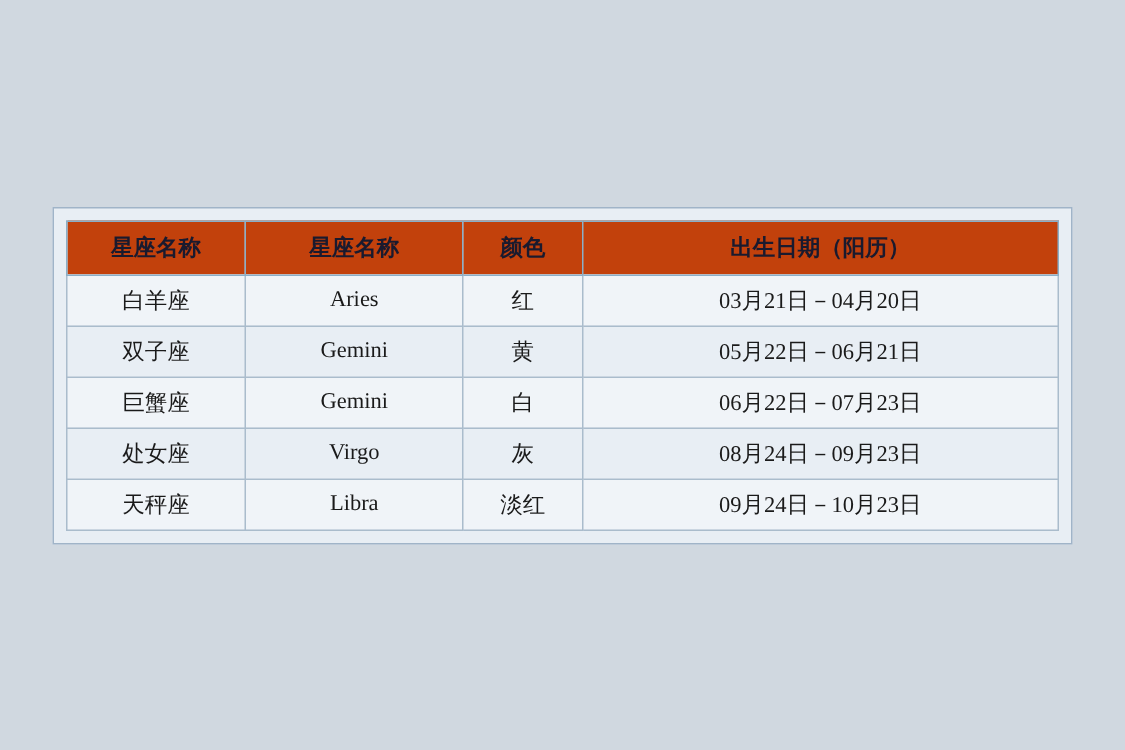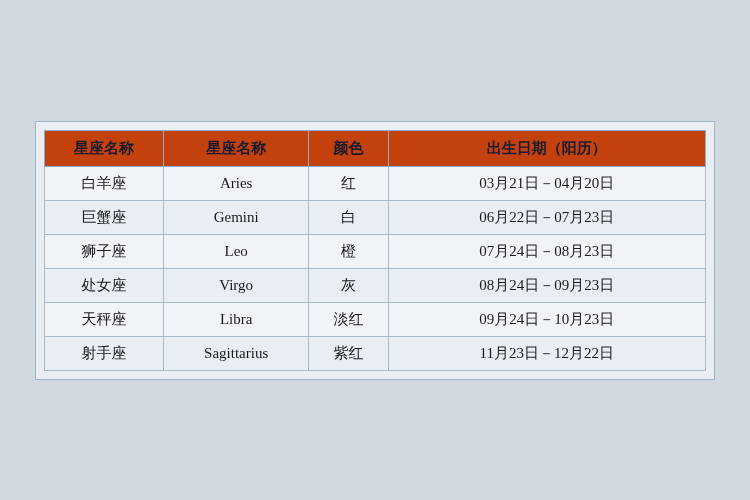--- a/index.html
+++ b/index.html
@@ -78,6 +78,12 @@
           <td>03月21日－04月20日</td>
         </tr>
         <tr>
+          <td>双子座</td>
+          <td>Gemini</td>
+          <td>黄</td>
+          <td>05月22日－06月21日</td>
+        </tr>
+        <tr>
           <td>巨蟹座</td>
           <td>Gemini</td>
           <td>白</td>

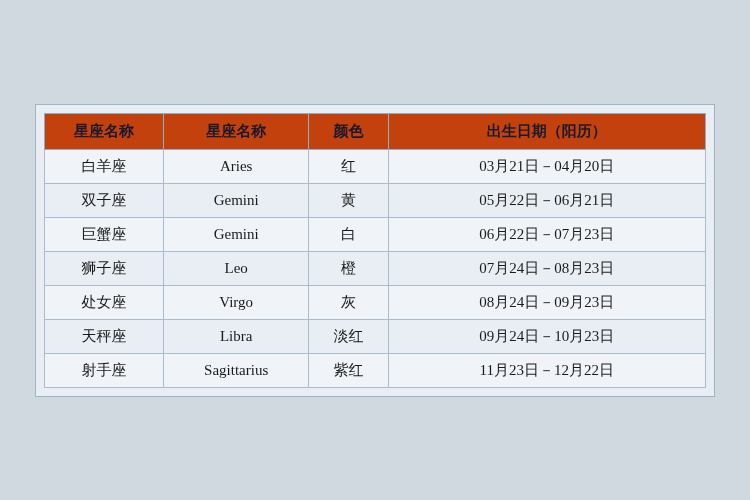--- a/index.html
+++ b/index.html
@@ -90,12 +90,6 @@
           <td>06月22日－07月23日</td>
         </tr>
         <tr>
-          <td>狮子座</td>
-          <td>Leo</td>
-          <td>橙</td>
-          <td>07月24日－08月23日</td>
-        </tr>
-        <tr>
           <td>处女座</td>
           <td>Virgo</td>
           <td>灰</td>

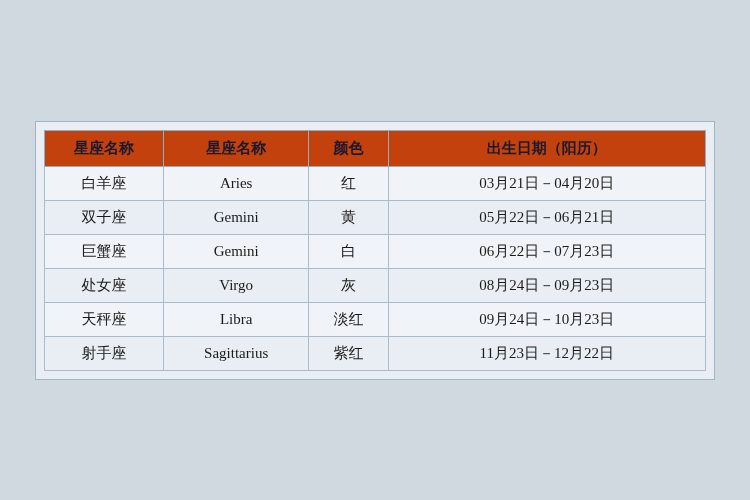--- a/index.html
+++ b/index.html
@@ -101,12 +101,6 @@
           <td>淡红</td>
           <td>09月24日－10月23日</td>
         </tr>
-        <tr>
-          <td>射手座</td>
-          <td>Sagittarius</td>
-          <td>紫红</td>
-          <td>11月23日－12月22日</td>
-        </tr>
       </tbody>
   </table>
 </div>

